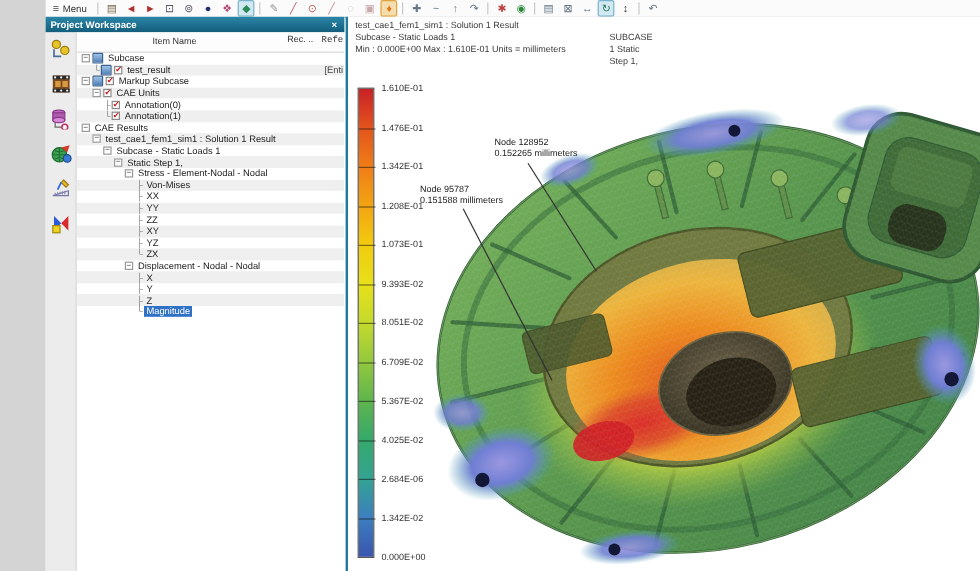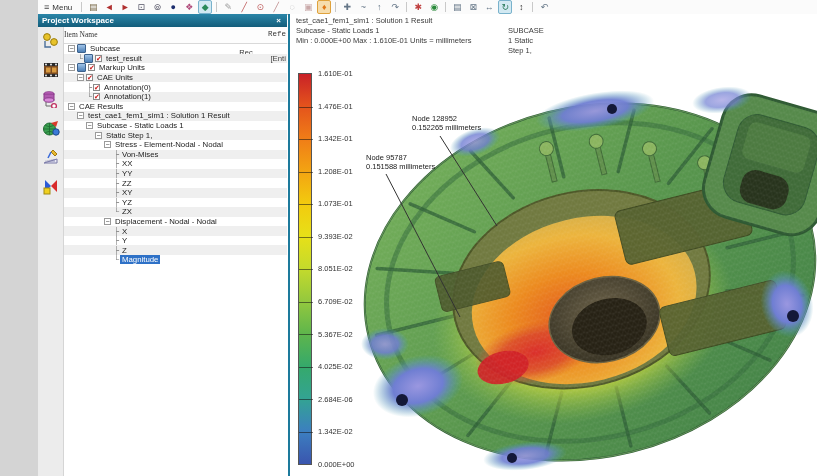--- a/index.html
+++ b/index.html
@@ -28,7 +28,7 @@
   .strip-ic{width:20px;height:20px;display:flex;align-items:center;justify-content:center;cursor:pointer;}
   .tree-wrap{position:absolute;left:26px;top:13px;width:223px;height:449px;background:#fff;overflow:hidden;}
   .tree-head{position:relative;height:16px;border-bottom:1px solid #d9d9d9;background:#fdfdfd;font-size:7.5px;color:#333;}
-  .th-item{position:absolute;left:0;right:60px;top:3px;text-align:left;font-family:Liberation Serif, serif;}
+  .th-item{position:absolute;left:0;right:60px;top:3px;text-align:center;}
   .th-rec{position:absolute;right:26px;top:21px;}
   .th-refe{position:absolute;right:1px;top:3px;font-family:Liberation Mono, monospace;}
   .tree-rows{position:relative;font-size:7.8px;color:#222;}

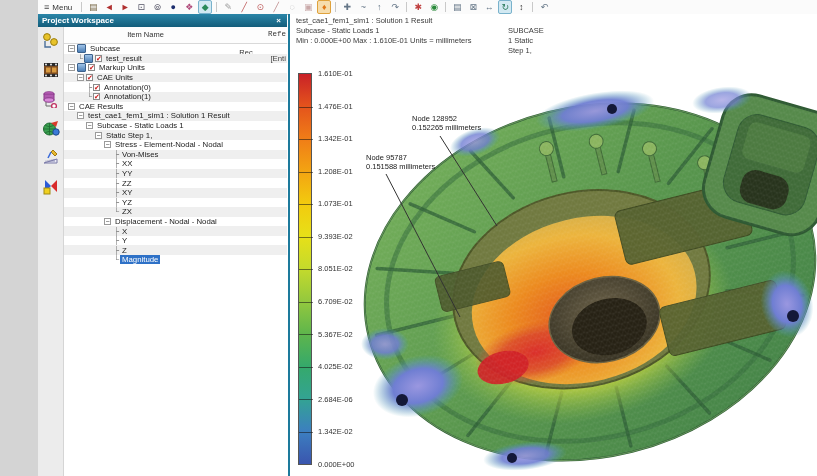--- a/index.html
+++ b/index.html
@@ -29,7 +29,7 @@
   .tree-wrap{position:absolute;left:26px;top:13px;width:223px;height:449px;background:#fff;overflow:hidden;}
   .tree-head{position:relative;height:16px;border-bottom:1px solid #d9d9d9;background:#fdfdfd;font-size:7.5px;color:#333;}
   .th-item{position:absolute;left:0;right:60px;top:3px;text-align:center;}
-  .th-rec{position:absolute;right:26px;top:21px;}
+  .th-rec{position:absolute;right:26px;top:1px;}
   .th-refe{position:absolute;right:1px;top:3px;font-family:Liberation Mono, monospace;}
   .tree-rows{position:relative;font-size:7.8px;color:#222;}
   .tree-row{position:relative;display:flex;align-items:center;height:9.6px;white-space:nowrap;cursor:pointer;}

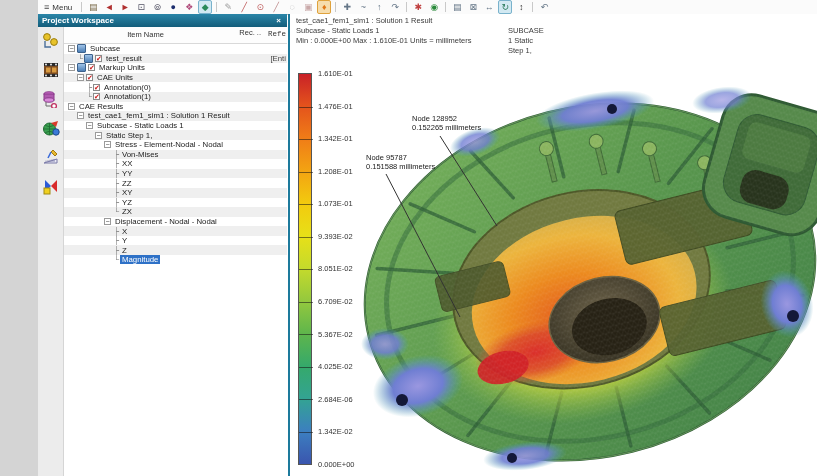--- a/index.html
+++ b/index.html
@@ -199,7 +199,7 @@
             <span class="exp">−</span>
             <span class="ic-comp"></span>
             <span class="ic-check">✔</span>
-            <span class="tree-label">Markup Units</span>
+            <span class="tree-label">Markup Subcase</span>
           </div>
           <div class="tree-row odd">
             <span style="flex: 0 0 auto; width: 13px;"></span>

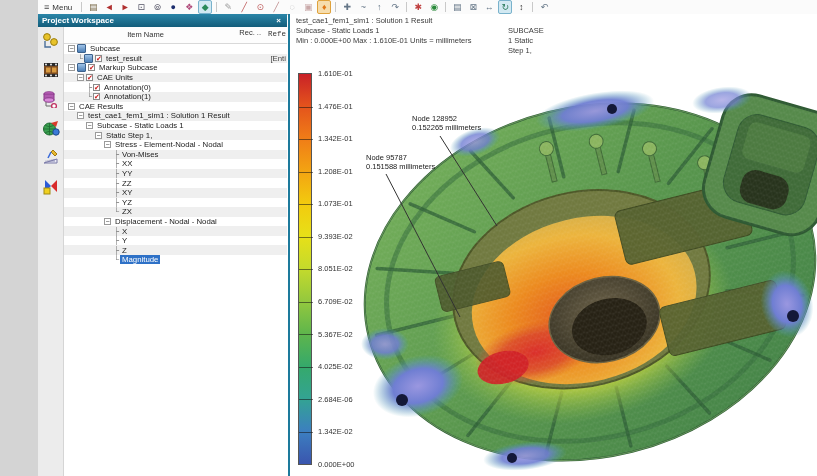--- a/index.html
+++ b/index.html
@@ -466,7 +466,7 @@
       <div>Node 128952</div>
       <div>0.152265 millimeters</div>
     </div>
-    <div class="anno" style="left:76px;top:139px;">
+    <div class="anno" style="left:60px;top:139px;">
       <div>Node 95787</div>
       <div>0.151588 millimeters</div>
     </div>

